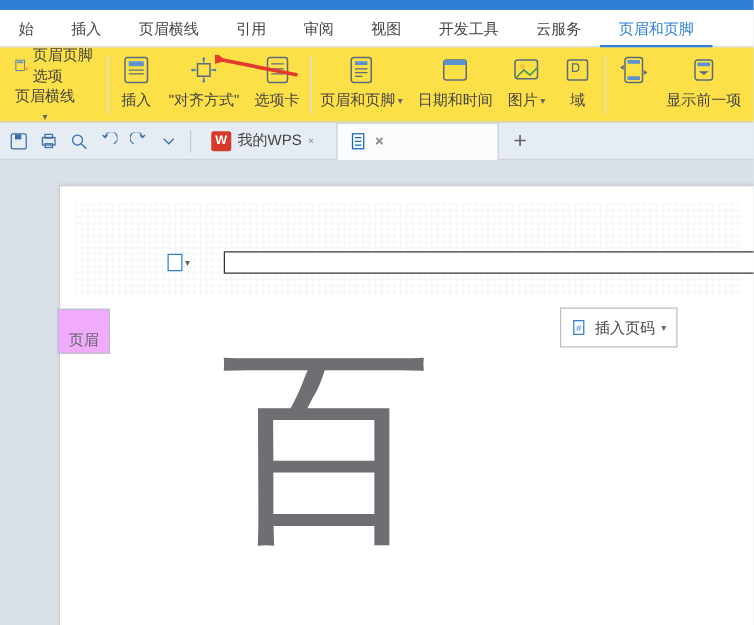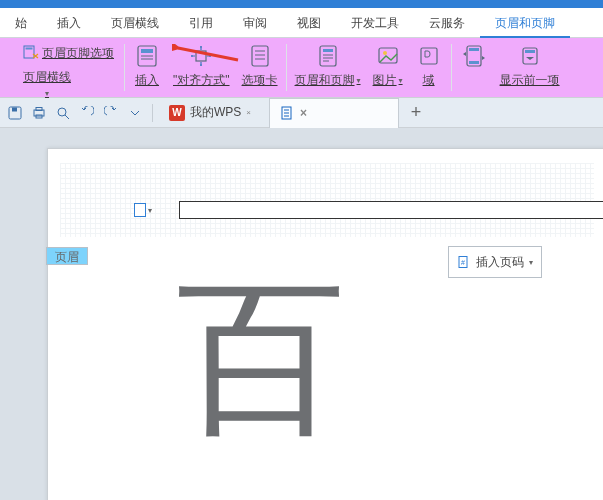--- a/index.html
+++ b/index.html
@@ -46,13 +46,12 @@
   
   .ribbon {
     height: 60px;
-    background: #f0abfc;
+    background: #fde047;
     border-bottom: 1px solid #ccd1d6;
     display: flex;
     align-items: stretch;
-    padding: 2px 15px;
+    padding: 2px 4px;
     position: relative;
-    text-decoration: underline;
   }
   .ribbon-group {
     display: flex;

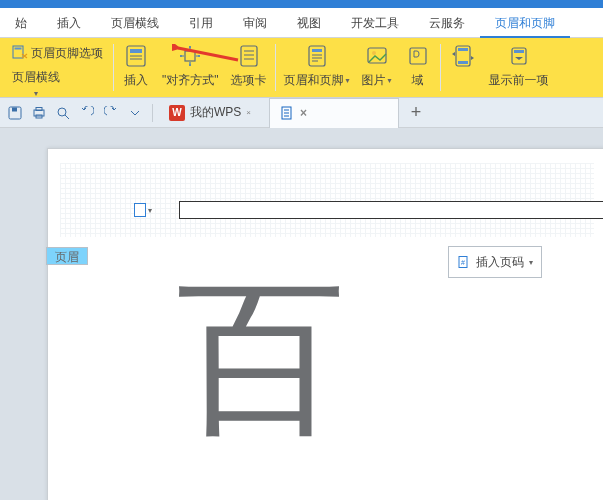--- a/index.html
+++ b/index.html
@@ -363,6 +363,22 @@
     </span>
   </div>
 
+  <div class="ribbon-icon-lg">
+    <span class="glyph">
+      <svg class="icon28" viewBox="0 0 28 28">
+        <rect x="5" y="6" width="18" height="16" rx="2" fill="none" stroke="#5a6b7c" stroke-width="1.2"></rect>
+        <rect x="5" y="6" width="18" height="4" fill="#5b92cf"></rect>
+        <line x1="9" y1="14" x2="9" y2="14" stroke="#5a6b7c" stroke-width="2"></line>
+        <line x1="14" y1="14" x2="14" y2="14" stroke="#5a6b7c" stroke-width="2"></line>
+        <line x1="19" y1="14" x2="19" y2="14" stroke="#5a6b7c" stroke-width="2"></line>
+        <line x1="9" y1="18" x2="9" y2="18" stroke="#5a6b7c" stroke-width="2"></line>
+        <line x1="14" y1="18" x2="14" y2="18" stroke="#5a6b7c" stroke-width="2"></line>
+      </svg>
+    </span>
+    <span class="label">
+      <span>日期和时间</span>
+    </span>
+  </div>
 
   <div class="ribbon-icon-lg">
     <span class="glyph">

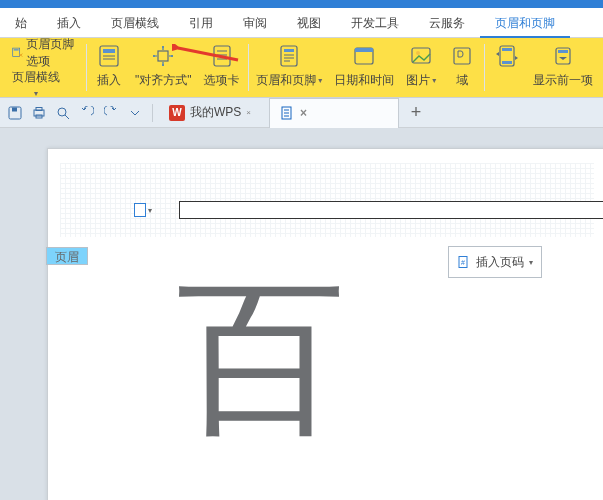--- a/index.html
+++ b/index.html
@@ -227,10 +227,10 @@
   .header-tag {
     position: absolute;
     left: -2px; top: 98px;
-    padding: 2px 8px;
+    padding: 17px 8px;
     border: 1px solid #b8c0c8;
     height: 18px; line-height: 14px;
-    background: #7dd3fc;
+    background: #f0abfc;
     color: #666;
     font-size: 12px;
   }

